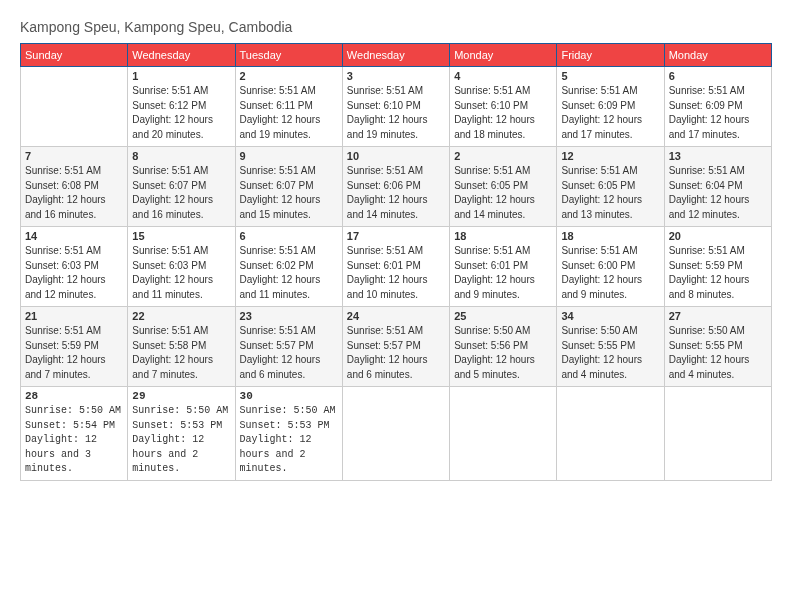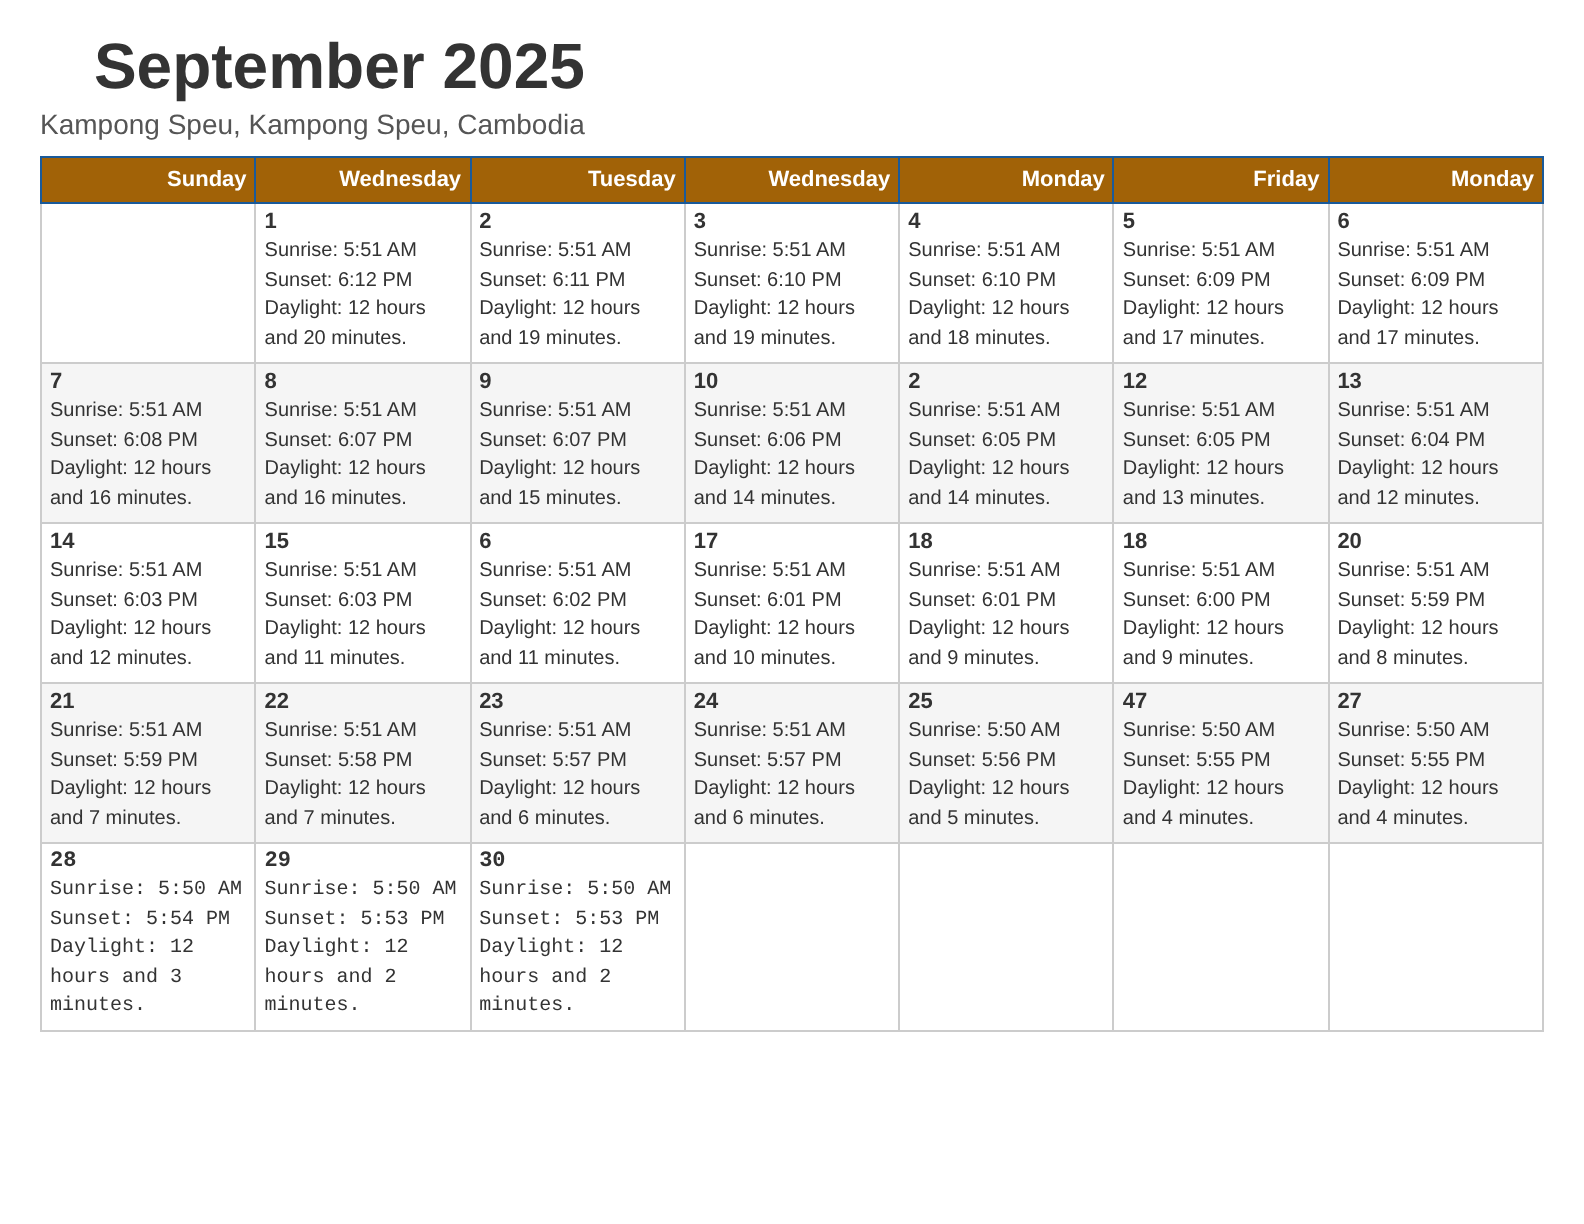--- a/index.html
+++ b/index.html
@@ -109,7 +109,6 @@
 <div class="page">
   <div class="header-area">
     <div class="title-area">
-      <div class="main-title">September 2025</div>
       <div class="subtitle">Kampong Speu, Kampong Speu, Cambodia</div>
     </div>
   </div>

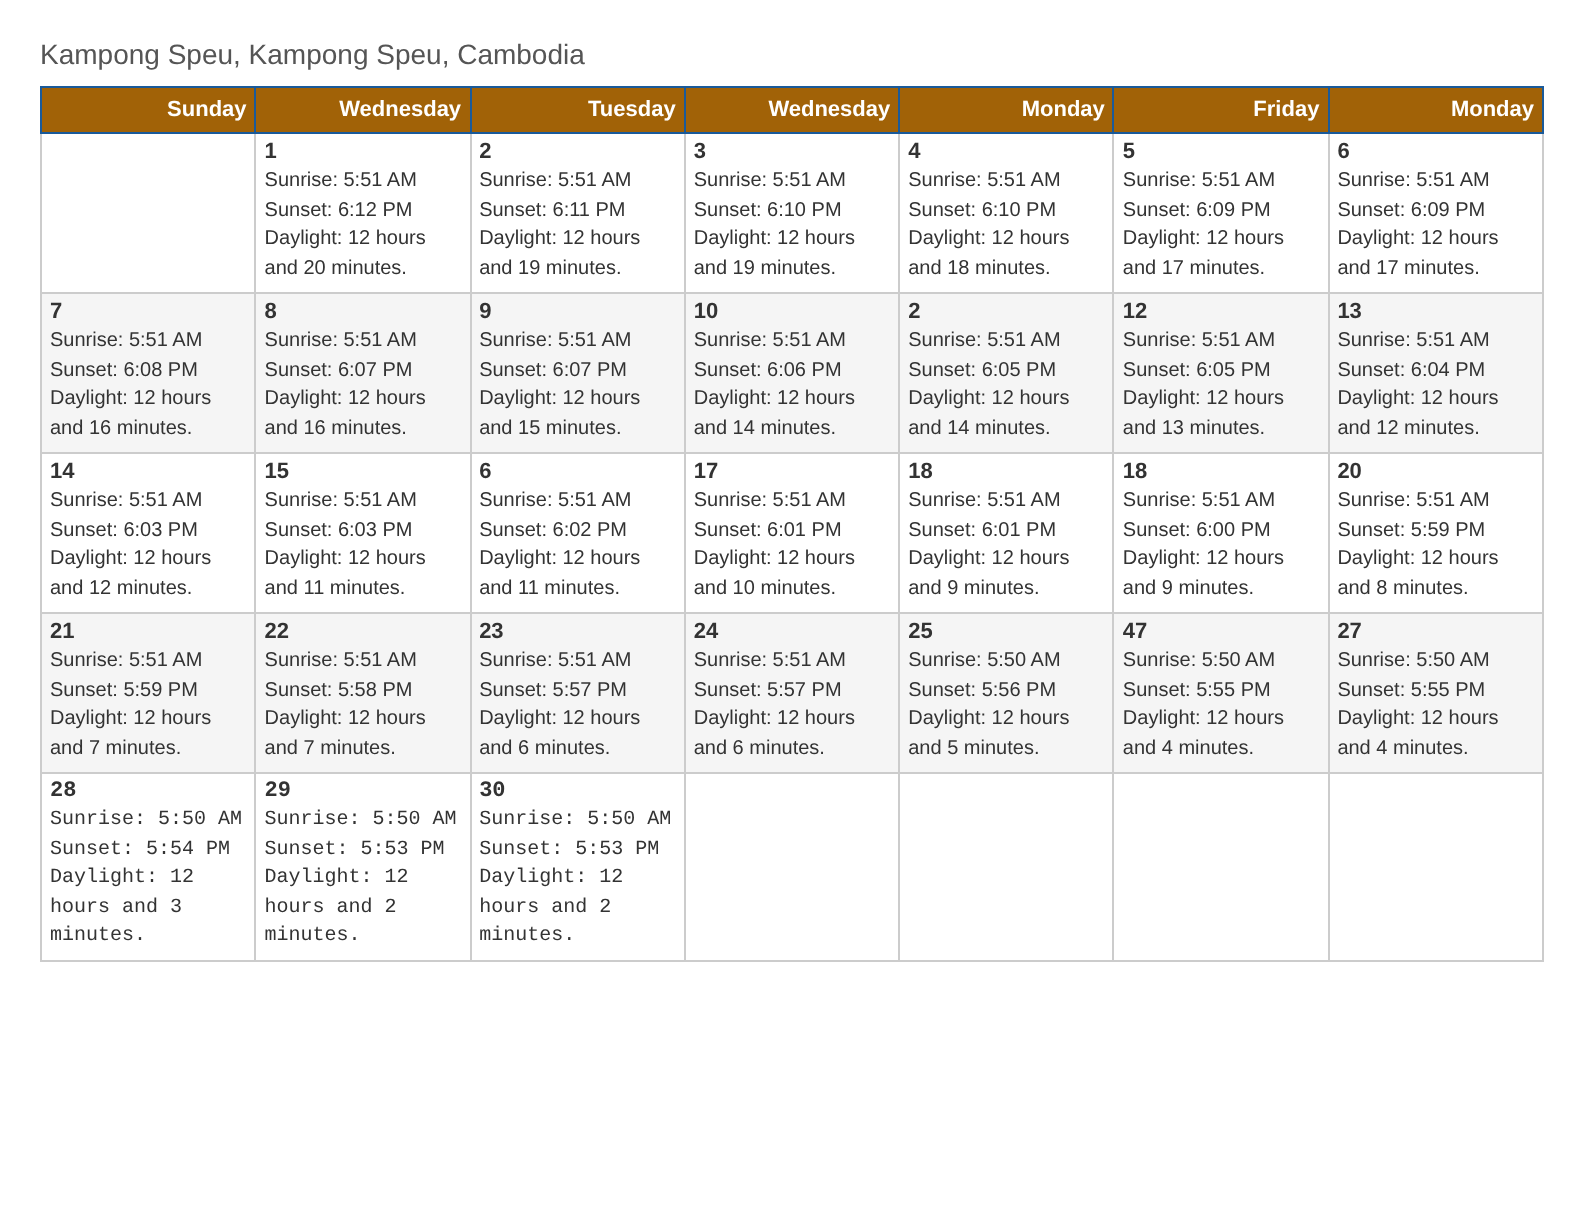--- a/index.html
+++ b/index.html
@@ -65,12 +65,12 @@
       table-layout: fixed;
     }
     .calendar thead tr th {
-      background: #a16207;
+      background: #ef4444;
       color: #fff;
       font-size: 11px;
-      font-weight: bold;
+      font-weight: normal;
       padding: 5px 4px;
-      text-align: right;
+      text-align: left;
       border: 1px solid #1a5a9a;
     }
     .calendar tbody tr td {

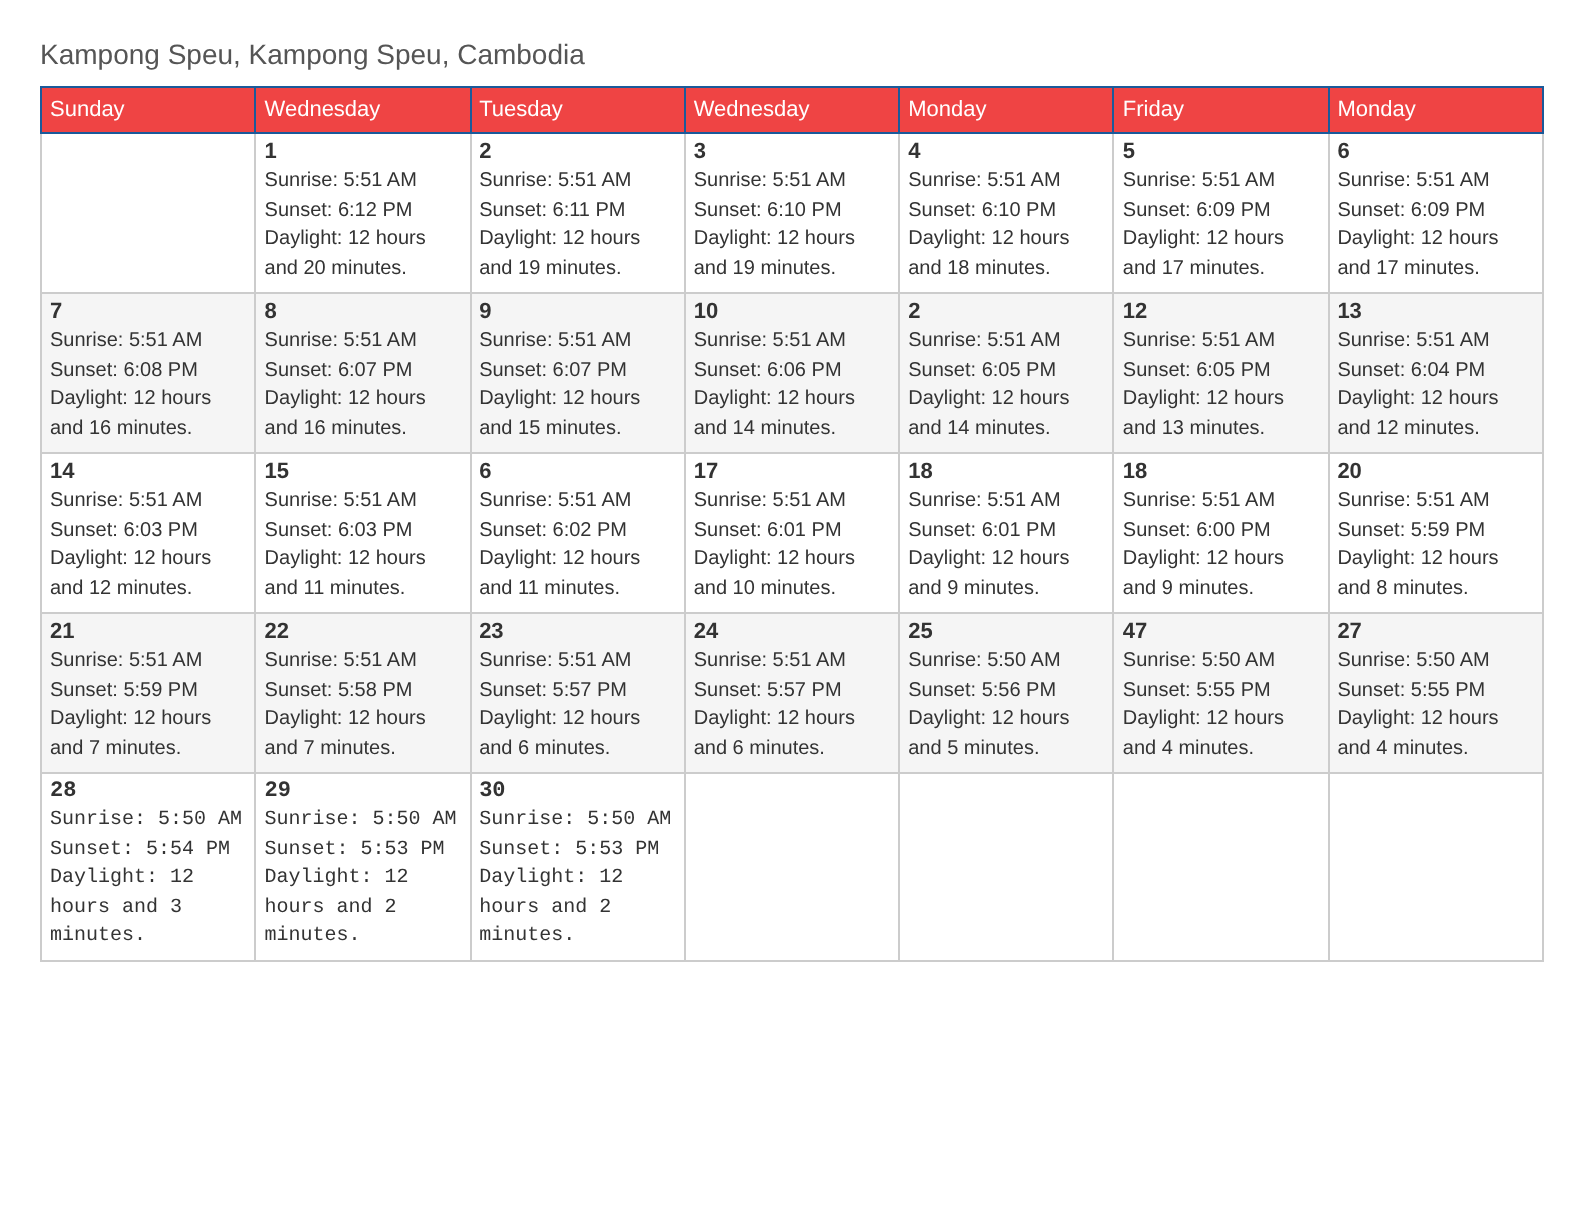--- a/index.html
+++ b/index.html
@@ -285,7 +285,7 @@
 Daylight: 12 hours and 5 minutes.</div>
           </td>
           <td>
-            <div class="day-number">47</div>
+            <div class="day-number">34</div>
             <div class="day-info" style="white-space: pre-line;">Sunrise: 5:50 AM
 Sunset: 5:55 PM
 Daylight: 12 hours and 4 minutes.</div>

